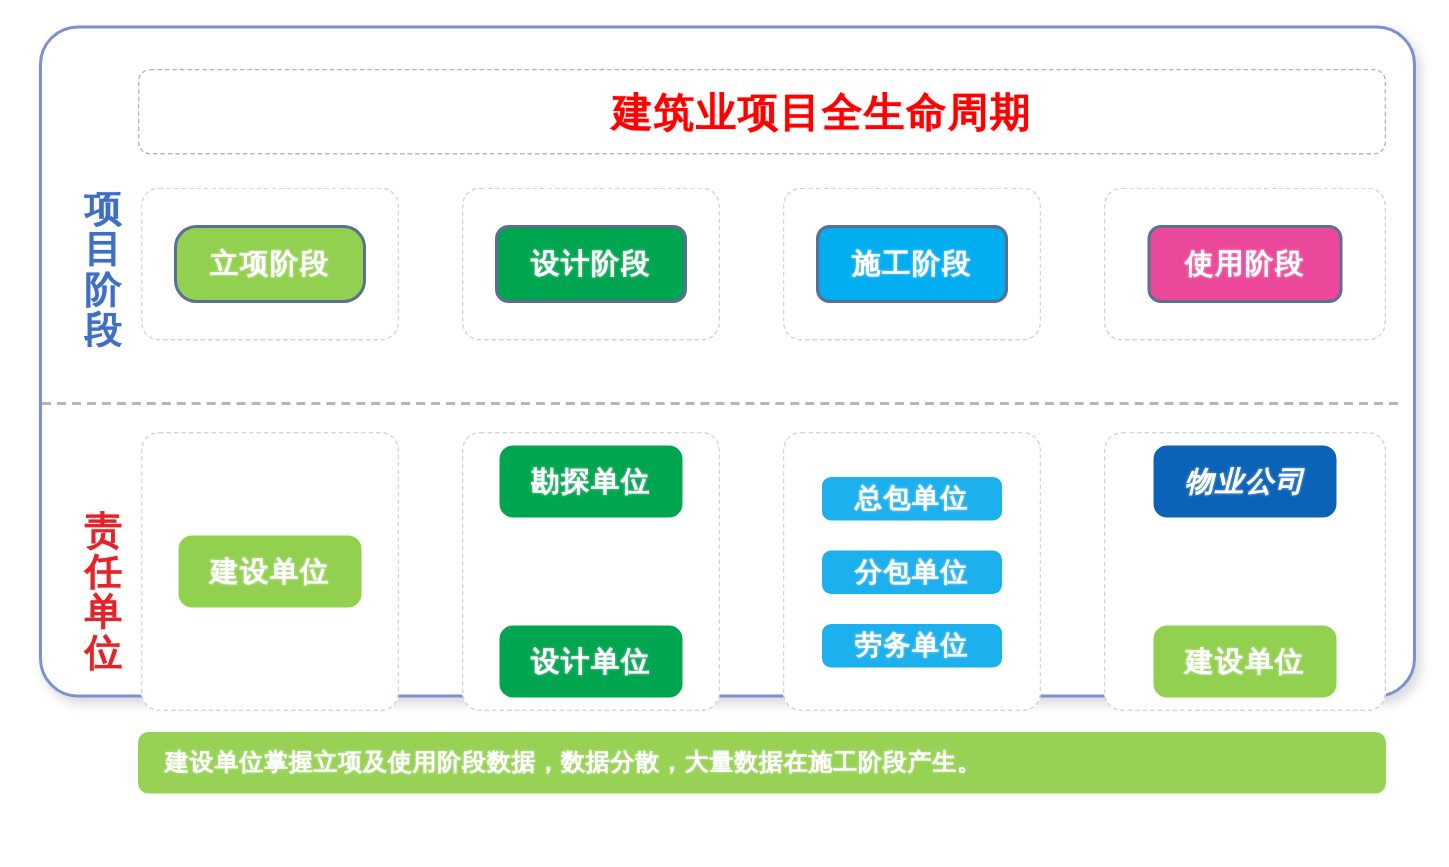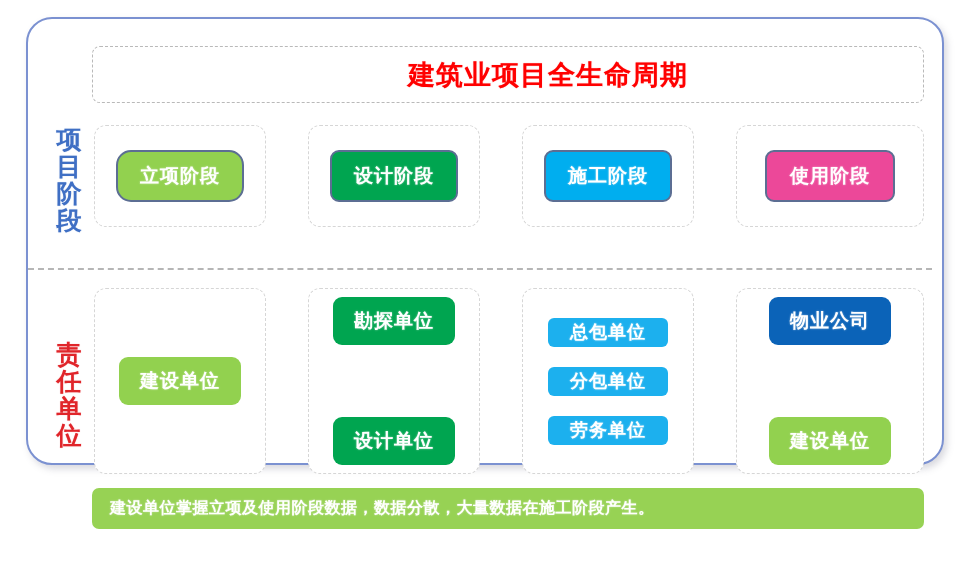--- a/index.html
+++ b/index.html
@@ -241,7 +241,7 @@
 
     <div class="cell row2 col4">
       <div class="stack gap-xl">
-        <div class="chip chip-unit" style="background-color: rgb(11, 99, 184);">物业公司</div>
+        <div class="chip chip-unit" style="background-color: rgb(11, 99, 184); font-style: italic;">物业公司</div>
         <div class="chip chip-unit" style="background-color: rgb(146, 209, 79);">建设单位</div>
       </div>
     </div>

